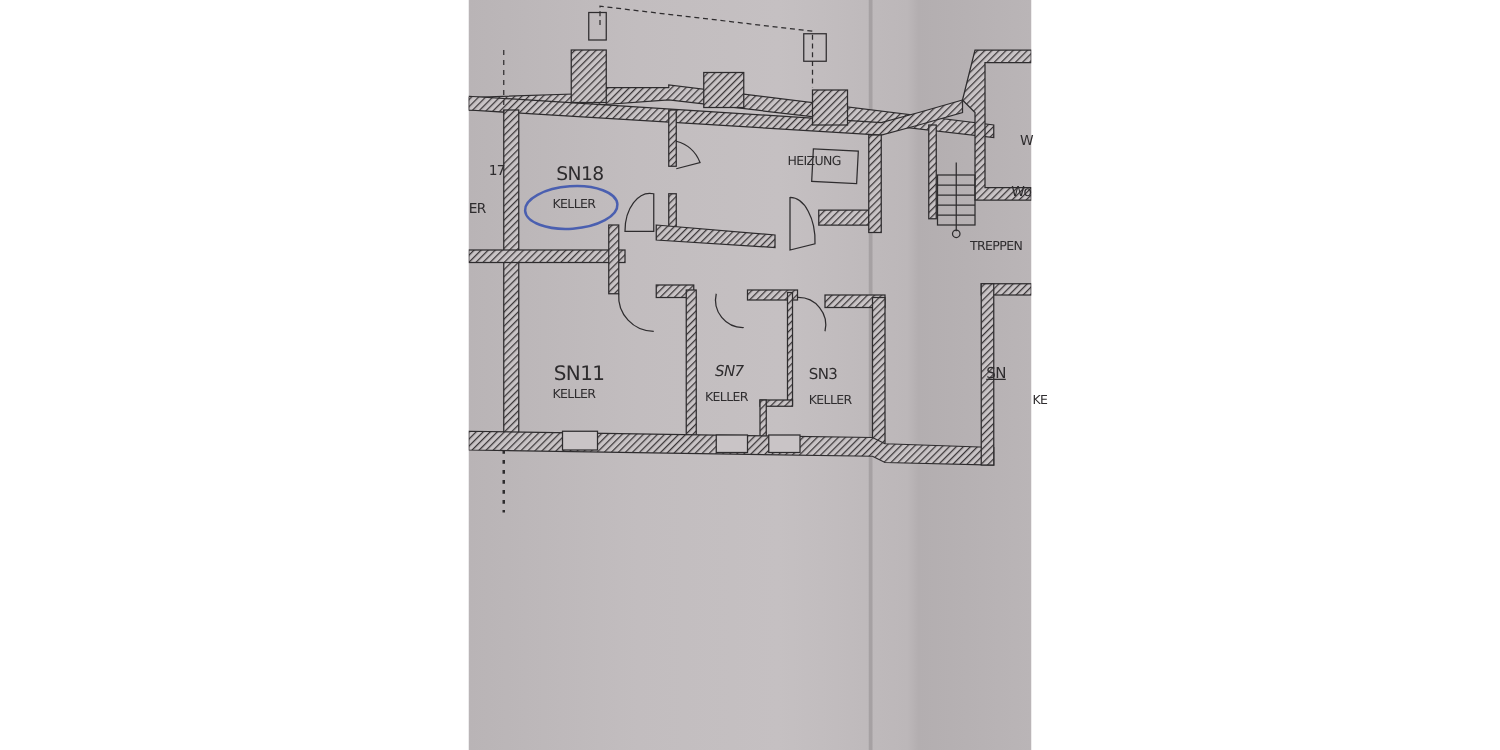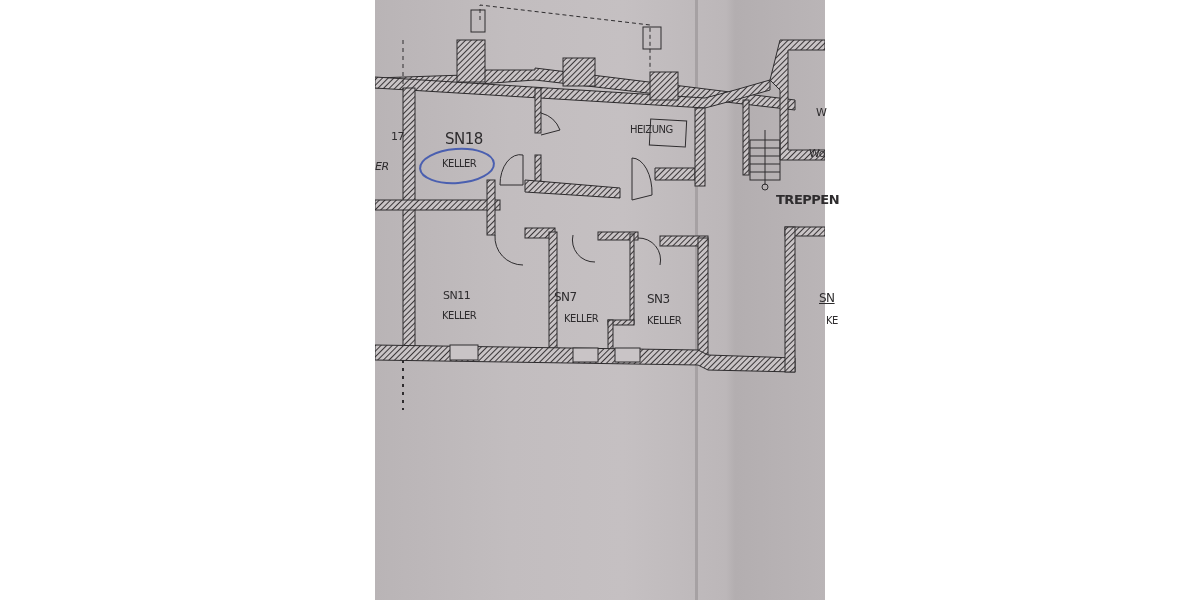--- a/index.html
+++ b/index.html
@@ -102,7 +102,7 @@
   </svg>
 
   <span class="lbl" style="left:16px;top:130px;">17</span>
-  <span class="lbl" style="left:0;top:160px;font-style:italic;">ER</span>
+  <span class="lbl" style="left:0;top:160px;">ER</span>
 
   <span class="lbl" style="left:70px;top:130px;font-size:15px;">SN18</span>
   <span class="lbl" style="left:67px;top:158px;font-size:10px;">KELLER</span>

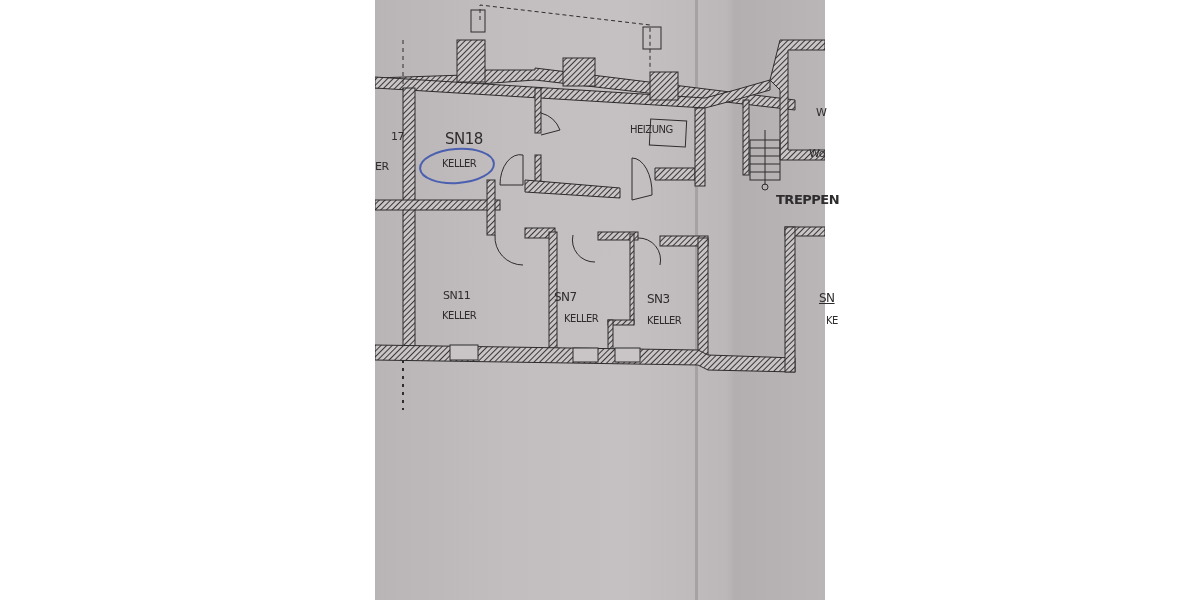--- a/index.html
+++ b/index.html
@@ -121,7 +121,7 @@
   <span class="lbl" style="left:444px;top:291px;font-size:12px;text-decoration:underline;">SN</span>
   <span class="lbl" style="left:451px;top:315px;font-size:10px;">KE</span>
 
-  <span class="lbl" style="left:401px;top:192px;font-size:13px;font-weight:bold;">TREPPEN</span>
+  <span class="lbl" style="left:401px;top:192px;font-size:10px;">TREPPEN</span>
   <span class="lbl" style="left:441px;top:106px;font-size:11px;">W</span>
   <span class="lbl" style="left:434px;top:147px;font-size:11px;">Wo</span>
 </div>

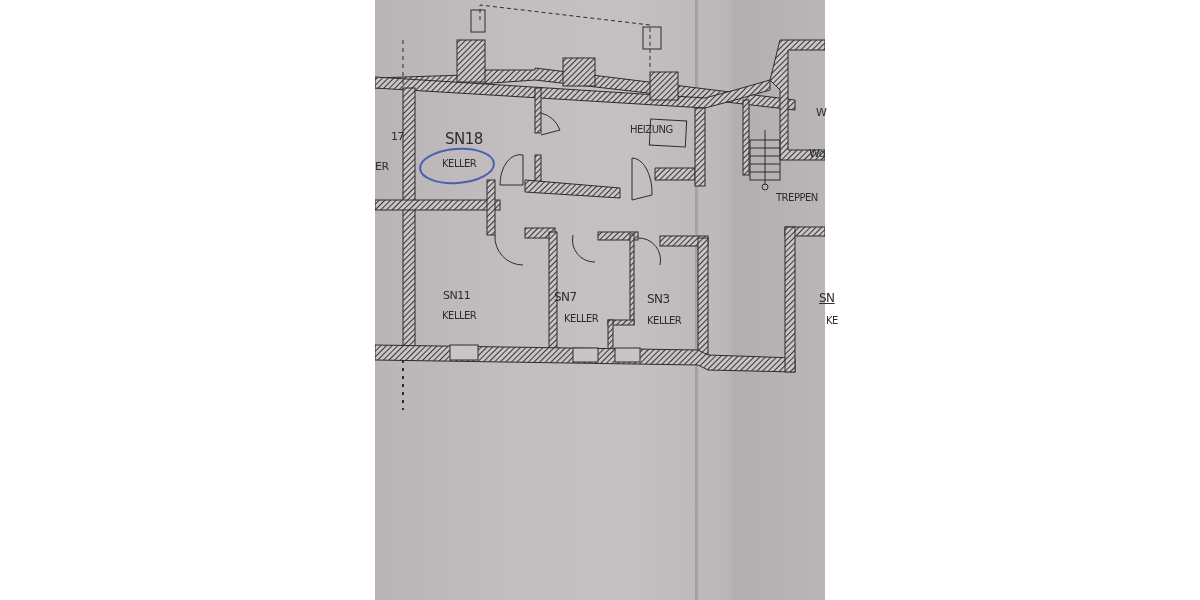--- a/index.html
+++ b/index.html
@@ -109,7 +109,7 @@
 
   <span class="lbl" style="left:232px;top:124px;font-size:10px;margin-left:23px;">HEIZUNG</span>
 
-  <span class="lbl" style="left:68px;top:289px;font-size:11px;">SN11</span>
+  <span class="lbl" style="left:68px;top:289px;font-size:16px;">SN11</span>
   <span class="lbl" style="left:67px;top:310px;font-size:10px;">KELLER</span>
 
   <span class="lbl" style="left:179px;top:290px;font-size:12px;">SN7</span>

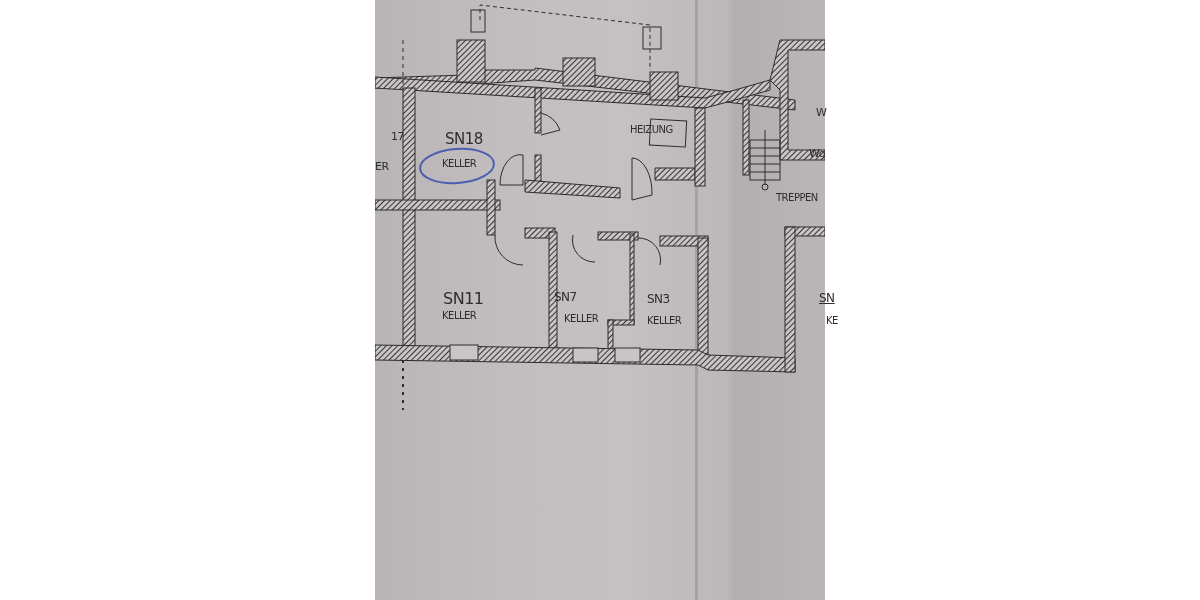--- a/index.html
+++ b/index.html
@@ -112,7 +112,7 @@
   <span class="lbl" style="left:68px;top:289px;font-size:16px;">SN11</span>
   <span class="lbl" style="left:67px;top:310px;font-size:10px;">KELLER</span>
 
-  <span class="lbl" style="left:179px;top:290px;font-size:12px;">SN7</span>
+  <span class="lbl" style="left:197px;top:290px;font-size:12px;font-style:italic;">SN7</span>
   <span class="lbl" style="left:189px;top:313px;font-size:10px;">KELLER</span>
 
   <span class="lbl" style="left:272px;top:292px;font-size:12px;">SN3</span>

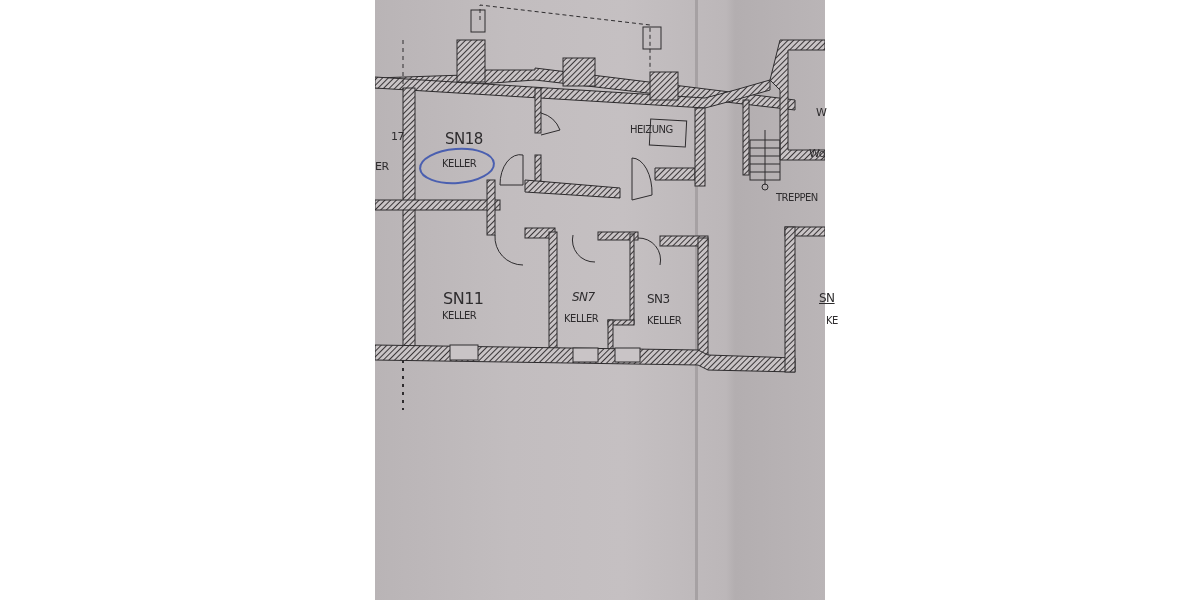--- a/index.html
+++ b/index.html
@@ -118,7 +118,7 @@
   <span class="lbl" style="left:272px;top:292px;font-size:12px;">SN3</span>
   <span class="lbl" style="left:272px;top:315px;font-size:10px;">KELLER</span>
 
-  <span class="lbl" style="left:444px;top:291px;font-size:12px;text-decoration:underline;">SN</span>
+  <span class="lbl" style="left:414px;top:291px;font-size:12px;text-decoration:underline;">SN</span>
   <span class="lbl" style="left:451px;top:315px;font-size:10px;">KE</span>
 
   <span class="lbl" style="left:401px;top:192px;font-size:10px;">TREPPEN</span>

